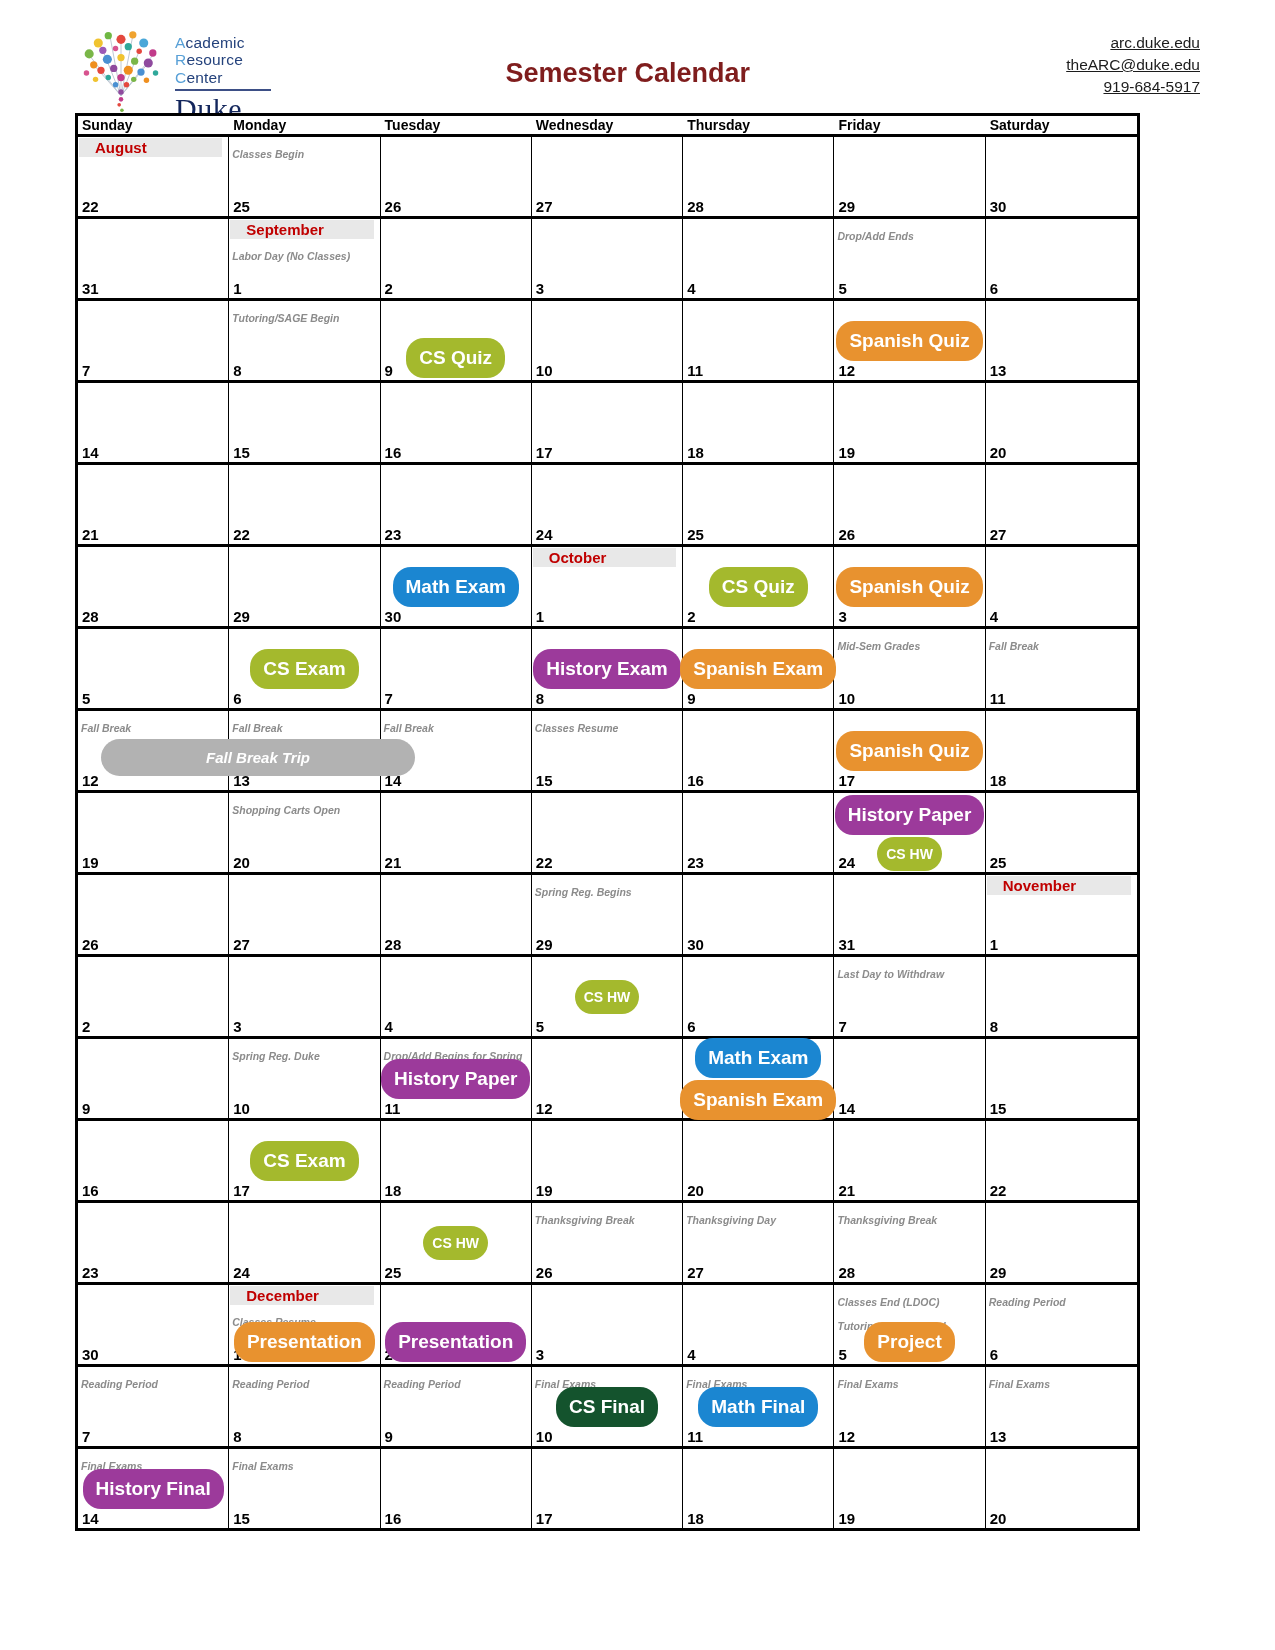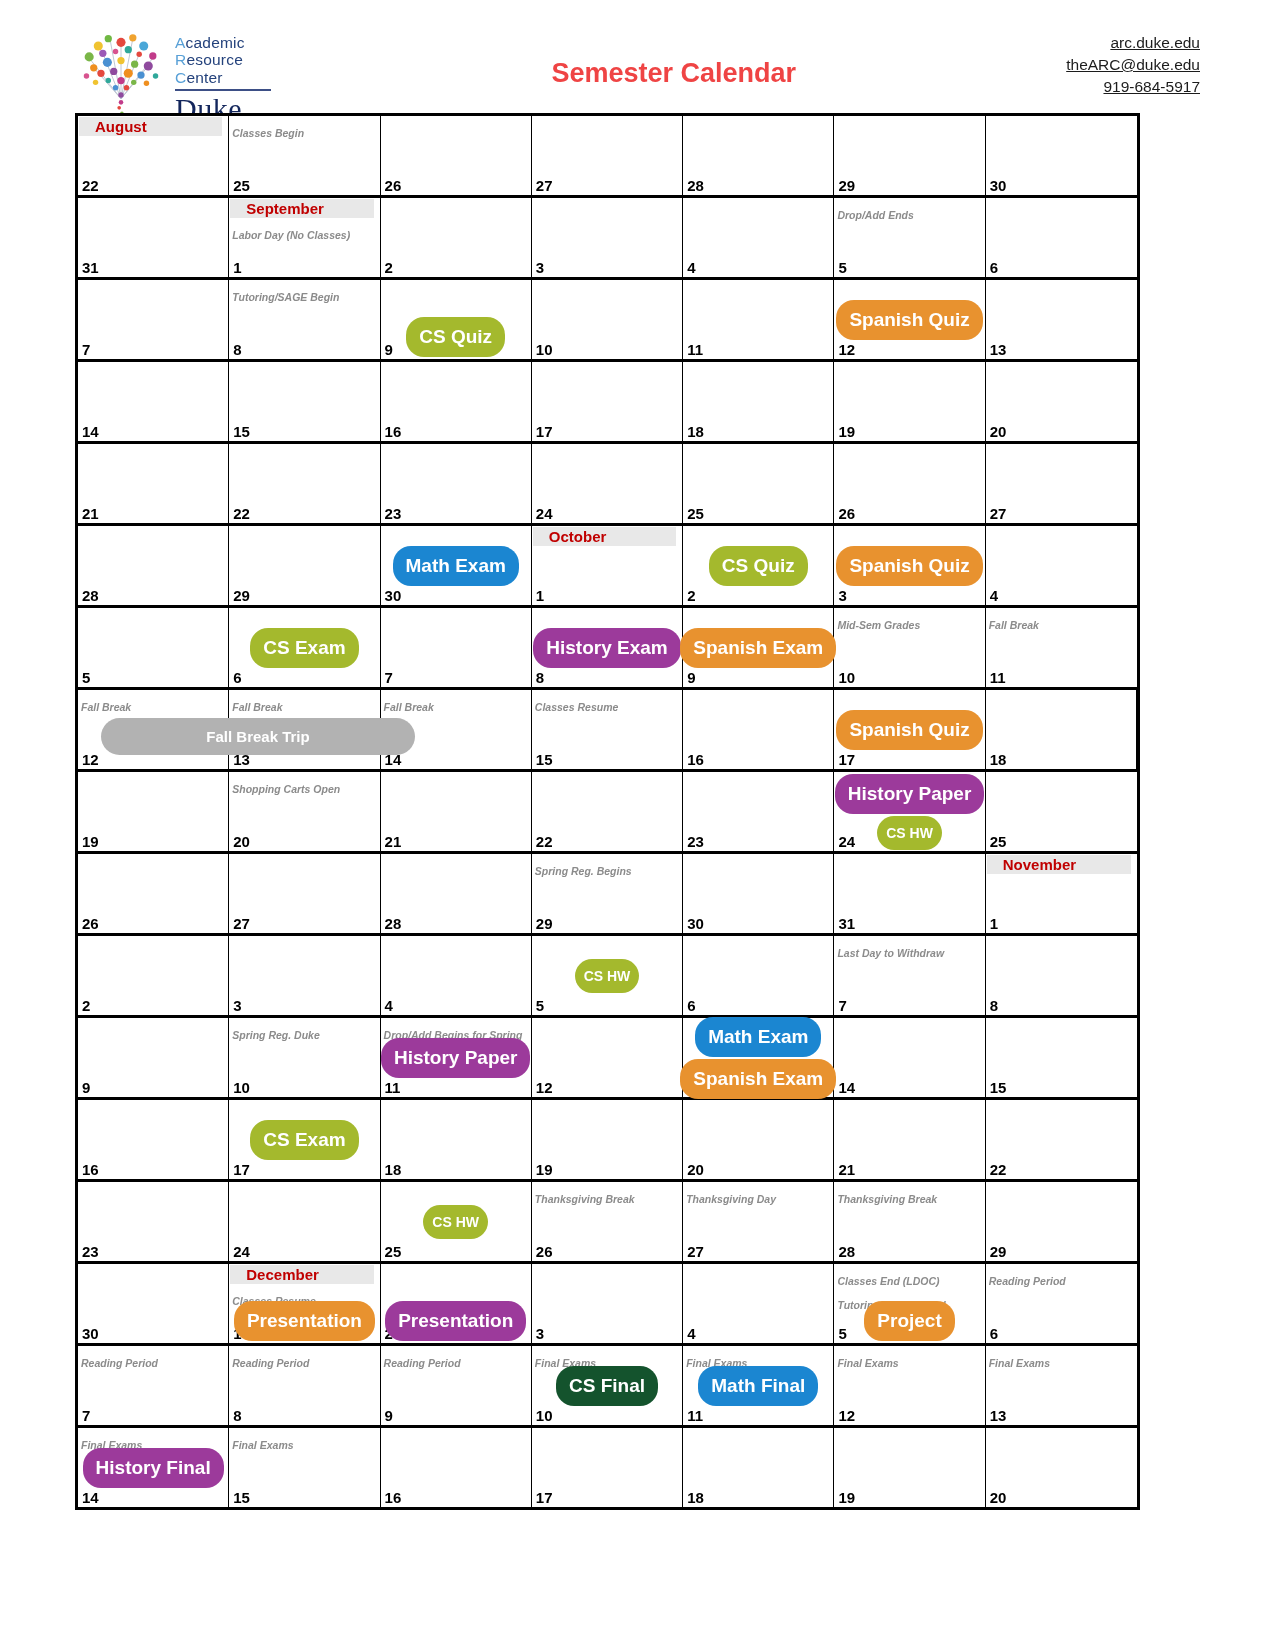--- a/index.html
+++ b/index.html
@@ -10,7 +10,7 @@
   }
   
   .hdr { position:relative; height:93px; margin:20px 75px 0 75px; }
-  .logo { position:absolute; left:0; top:0; display:flex; align-items:flex-end; gap:8px; }
+  .logo { position:absolute; left:0; top:0; display:flex; align-items:center; gap:8px; }
   .logo svg { display:block; }
   .logo-text { padding-top:14px; }
   .arc-line { font-size:15.5px; font-weight:400; color:#24427c; line-height:1.12; letter-spacing:.2px; }

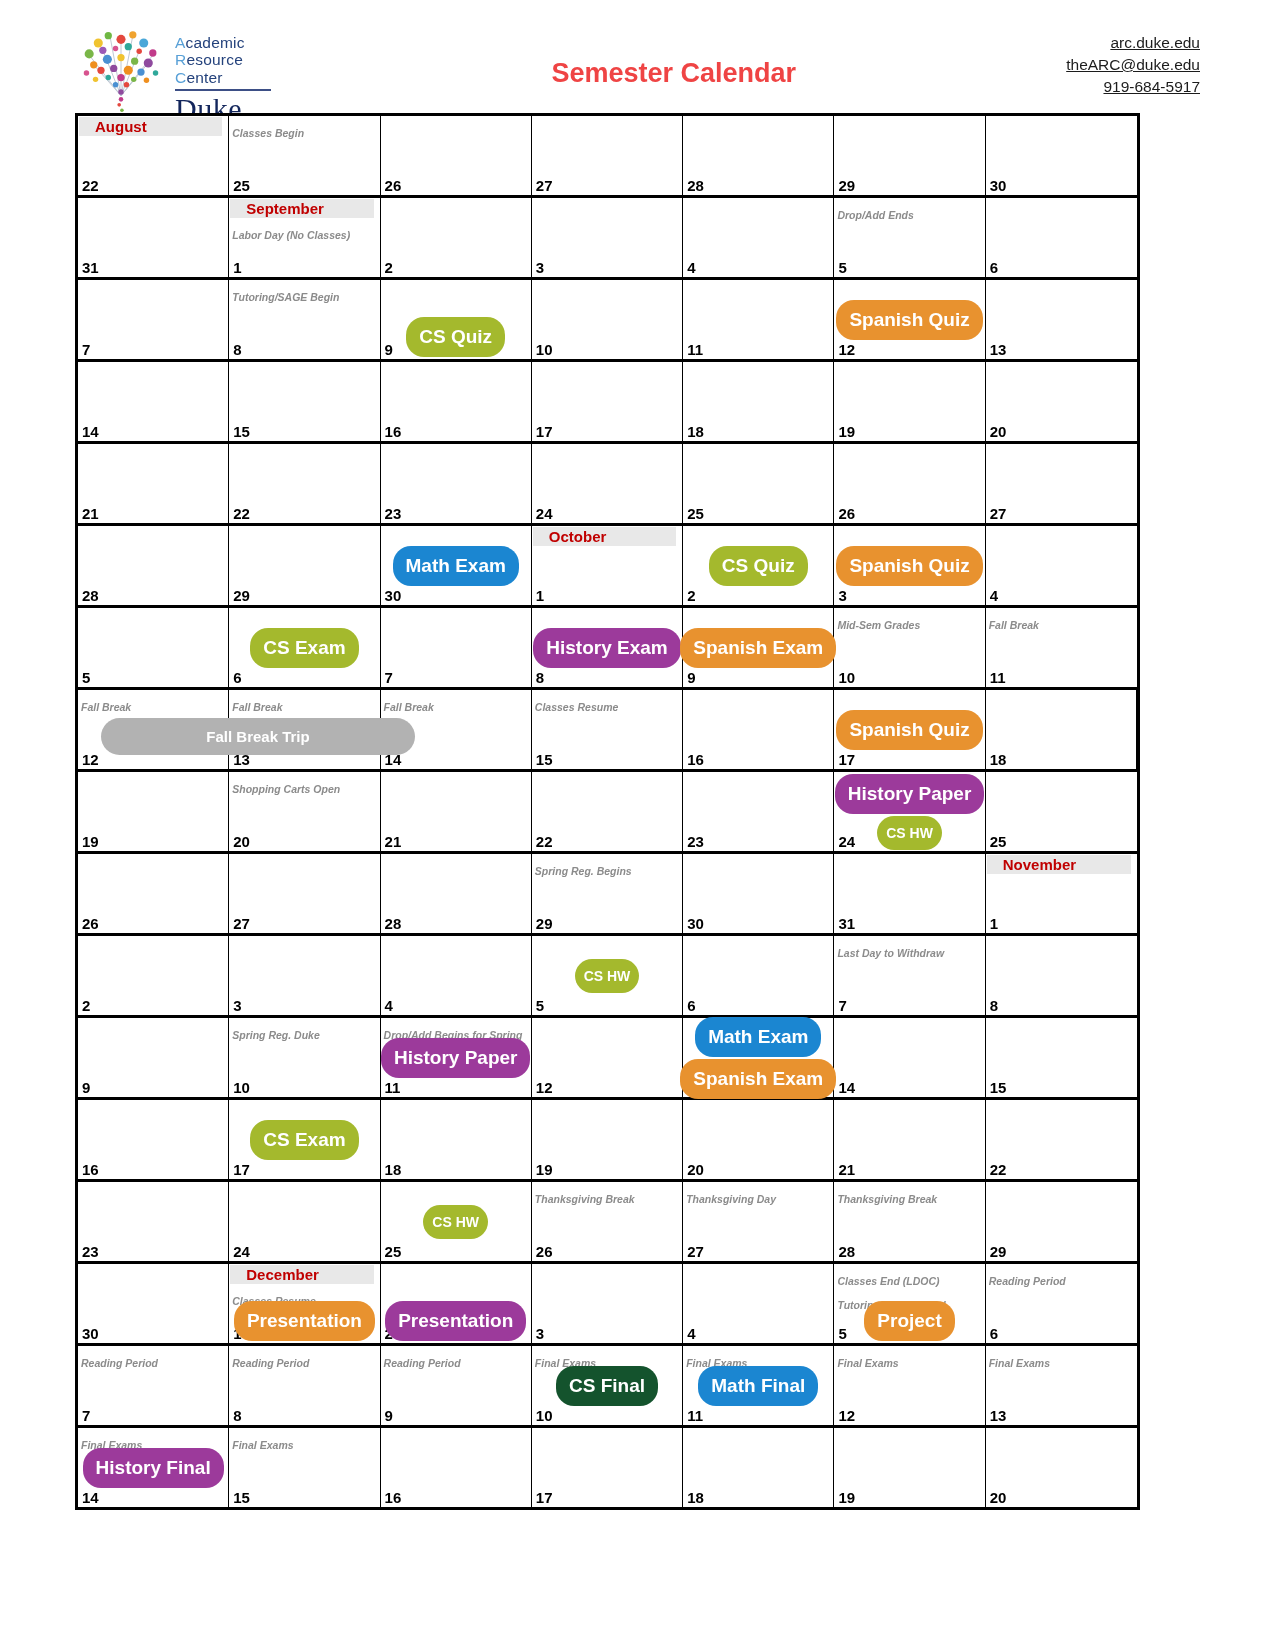--- a/index.html
+++ b/index.html
@@ -17,7 +17,7 @@
   .arc-line::first-letter { color:#58a0d7; }
   .logo-rule { height:1.5px; background:#3d4f86; width:96px; margin:3px 0 1px; }
   .duke { font-family:"Liberation Serif","DejaVu Serif",serif; font-size:30px; color:#13265c; letter-spacing:.5px; }
-  .title { position:absolute; left:50%; top:38px; transform:translateX(-54%); font-size:27px; font-weight:700; color:#ef4444; white-space:nowrap;margin-left:46px; }
+  .title { position:absolute; left:50%; top:38px; transform:translateX(-54%); font-size:27px; font-weight:700; color:#7f1d1d; white-space:nowrap; }
   .contact { position:absolute; right:0; top:12px; text-align:right; font-size:15.5px; color:#1c1c1c; line-height:1.42;text-decoration:underline; }
   
   .cal { position:relative; margin:0 75px; width:1065px; border:3px solid #000; background:#fff; }

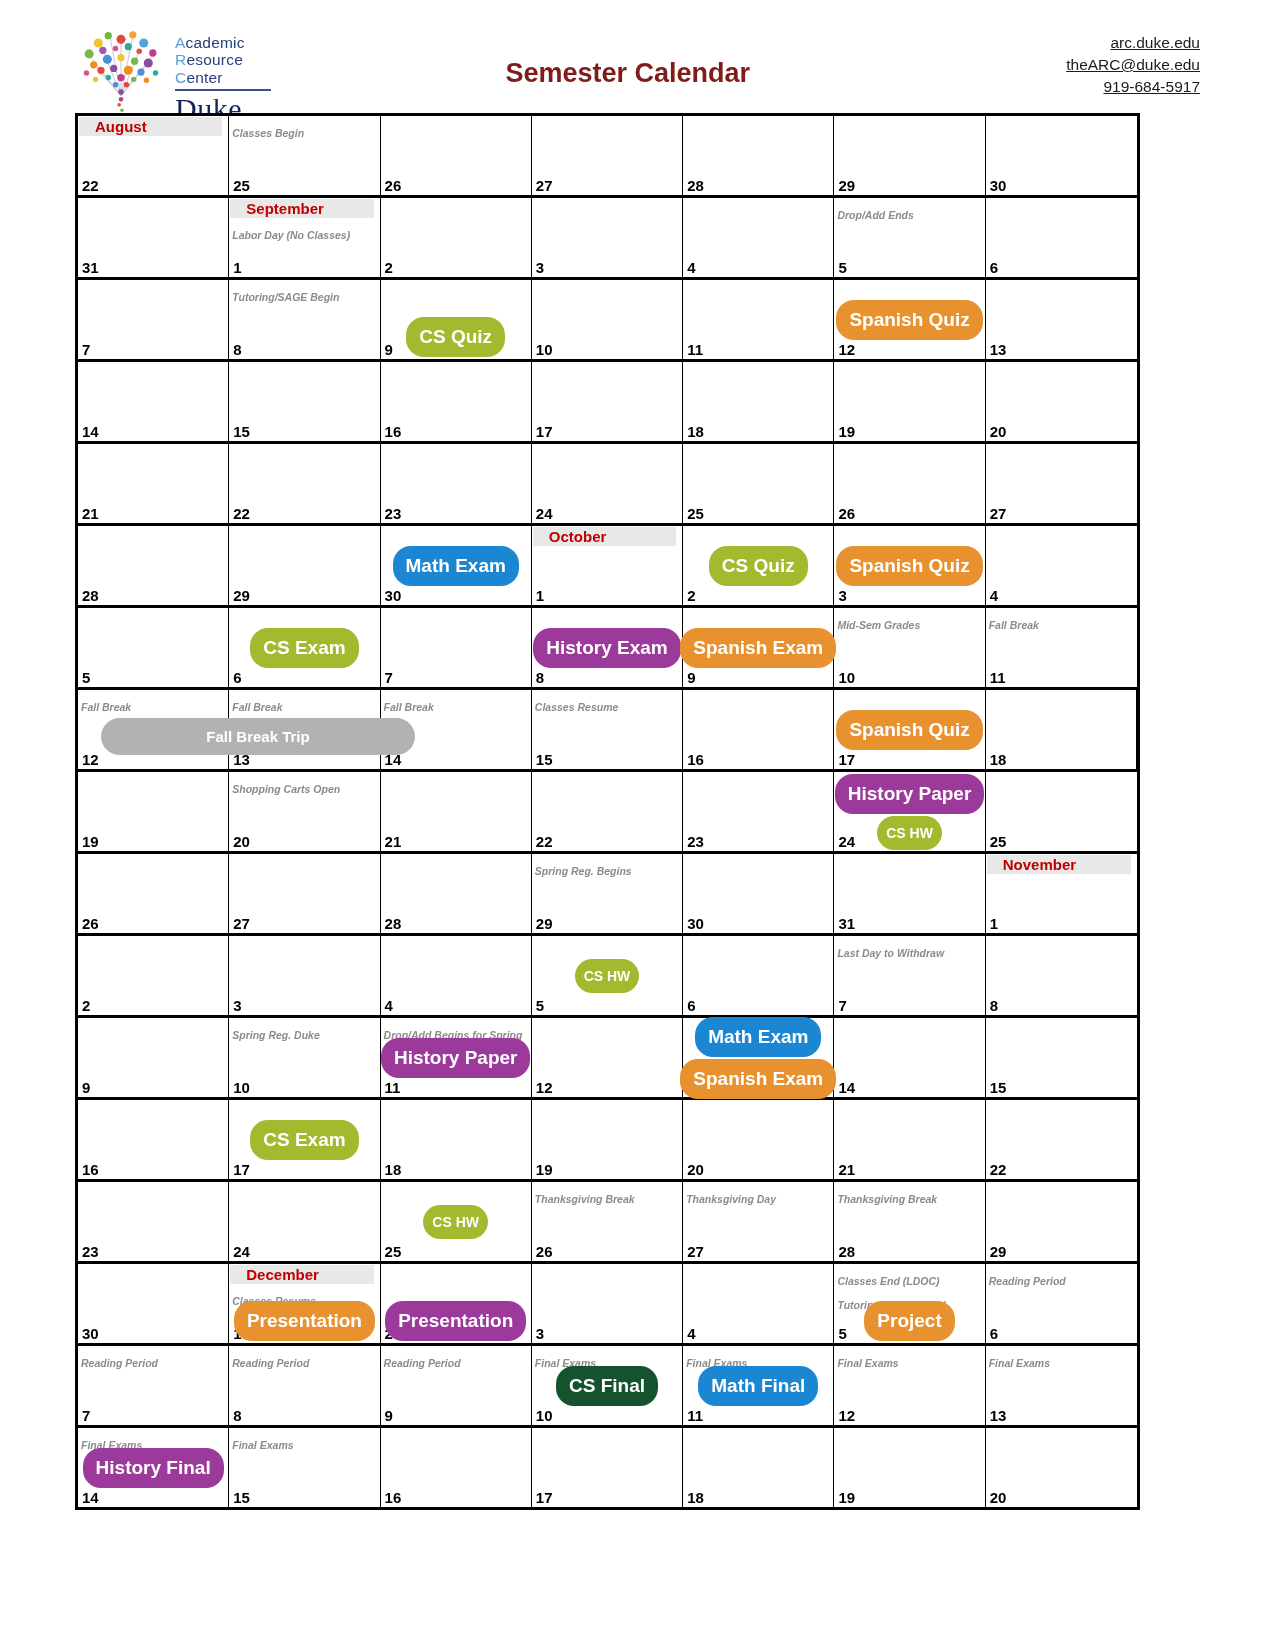--- a/index.html
+++ b/index.html
@@ -112,6 +112,15 @@
   </div>
 
   <div class="cal" id="calendar">
+      <div class="cal-head">
+        <div class="hcell">Sunday</div>
+        <div class="hcell">Monday</div>
+        <div class="hcell">Tuesday</div>
+        <div class="hcell">Wednesday</div>
+        <div class="hcell">Thursday</div>
+        <div class="hcell">Friday</div>
+        <div class="hcell">Saturday</div>
+      </div>
       <div class="cal-row">
         <div class="cell">
           <div class="month">August</div>

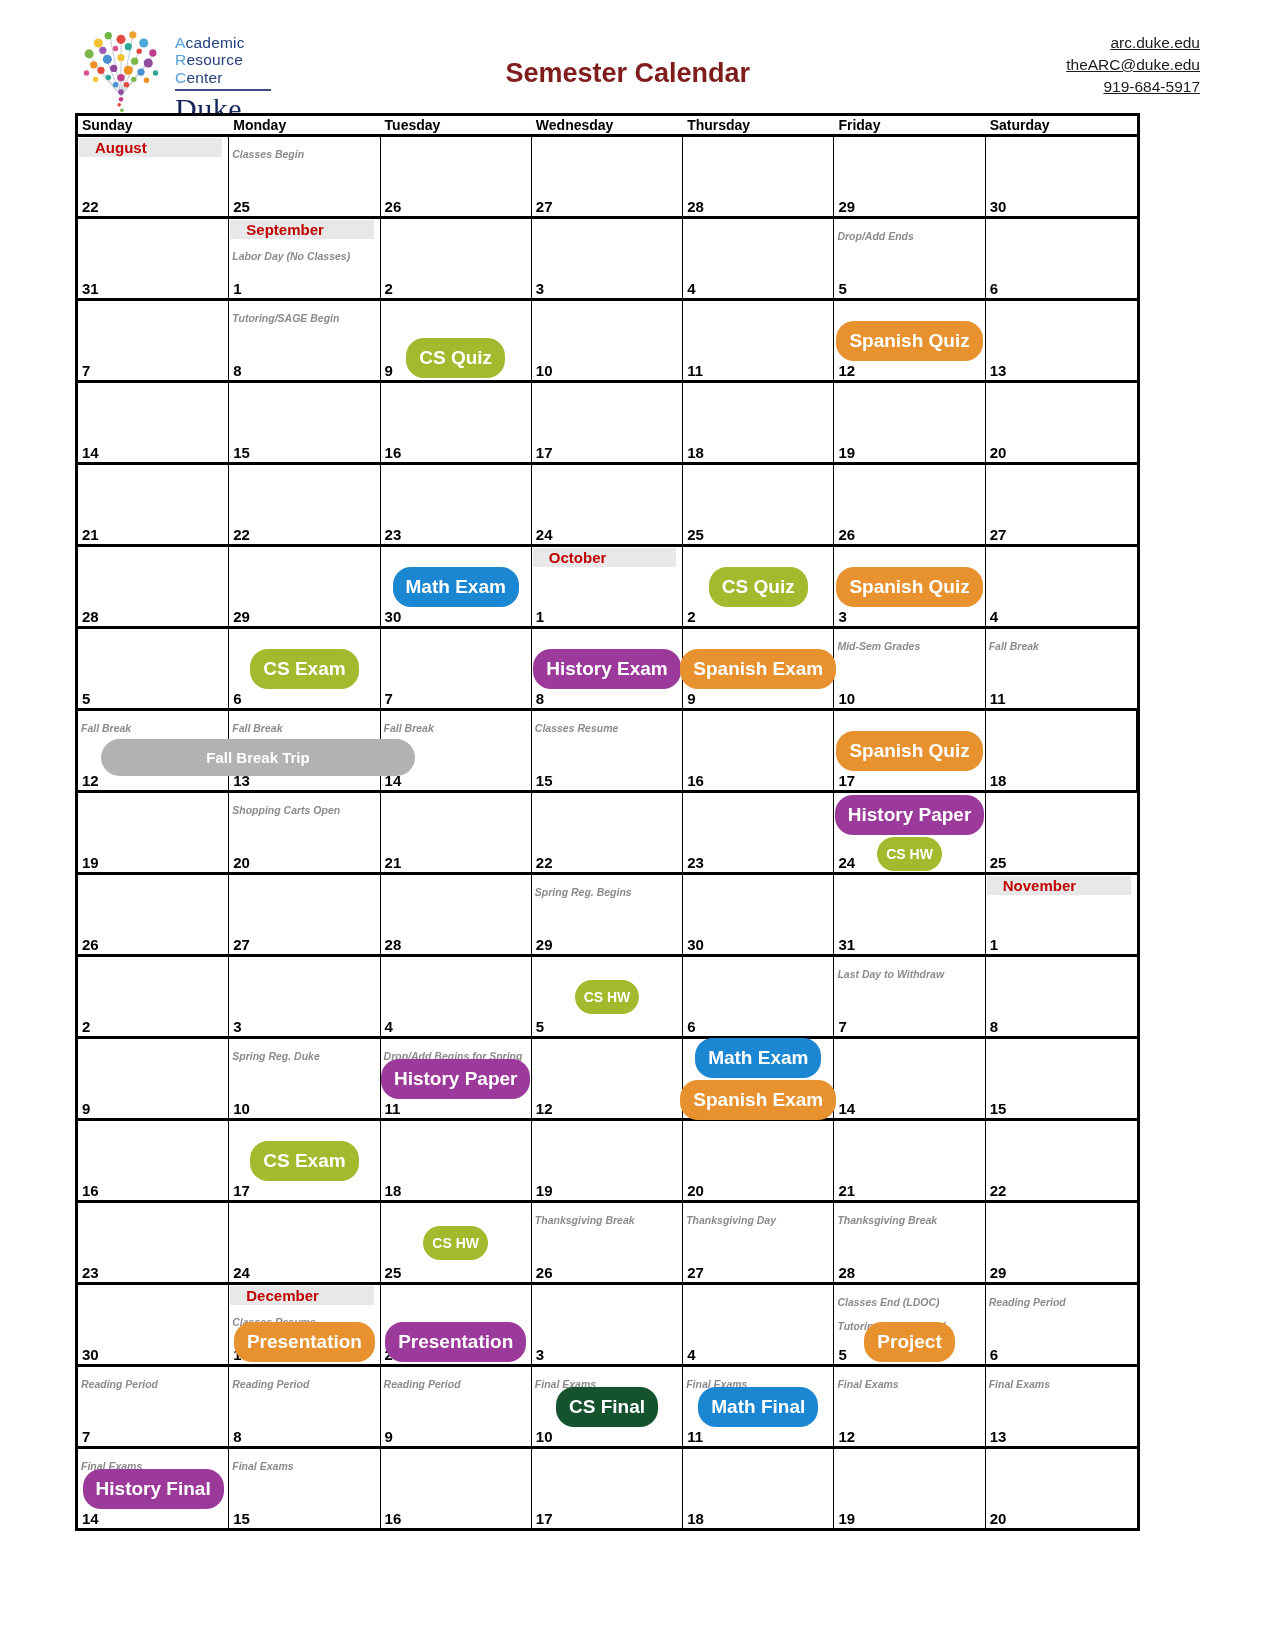--- a/index.html
+++ b/index.html
@@ -344,7 +344,7 @@
         <div class="cell">
           <div class="date">18</div>
         </div>
-        <div class="row-overlay" style="background: rgb(178, 178, 178);">Fall Break Trip</div>
+        <div class="row-overlay" style="background: rgb(178, 178, 178); font-style: italic;">Fall Break Trip</div>
       </div>
       <div class="cal-row">
         <div class="cell">

